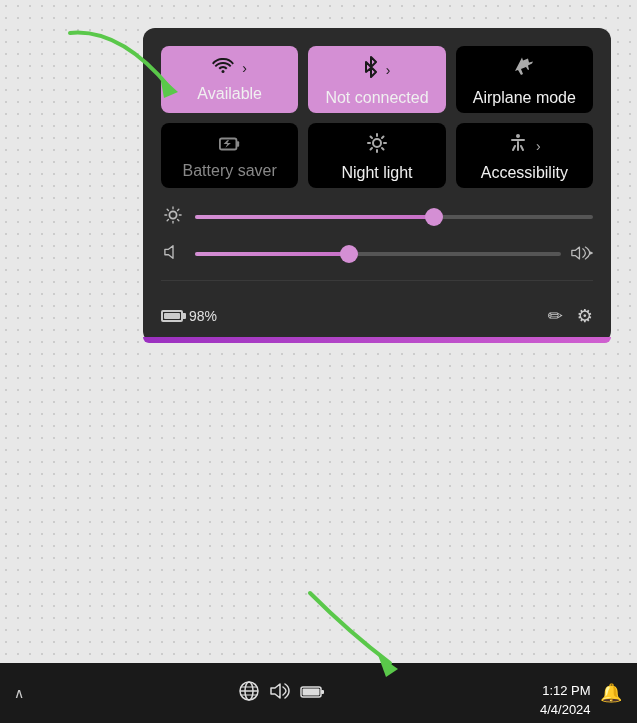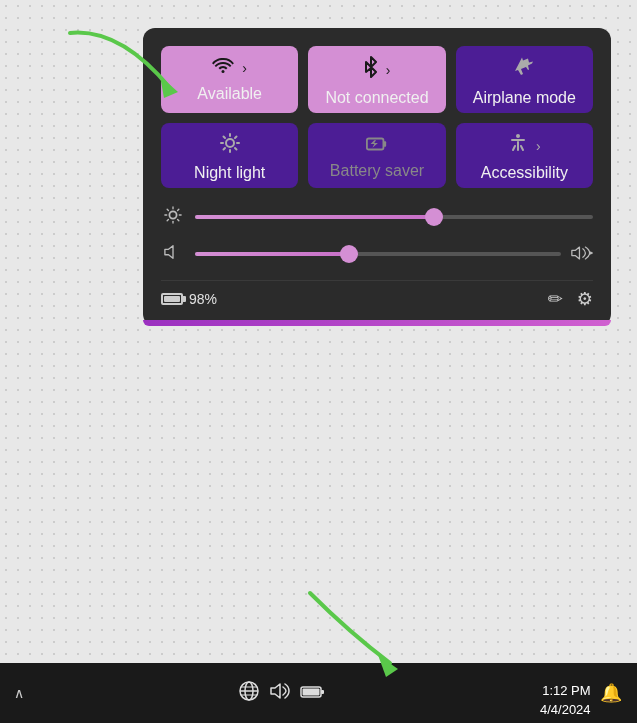--- a/index.html
+++ b/index.html
@@ -68,7 +68,7 @@
       background: #d48fd4;
     }
     .qs-btn-inactive {
-      background: #4c1d95;
+      background: #000000;
     }
 
     .qs-btn-inner {

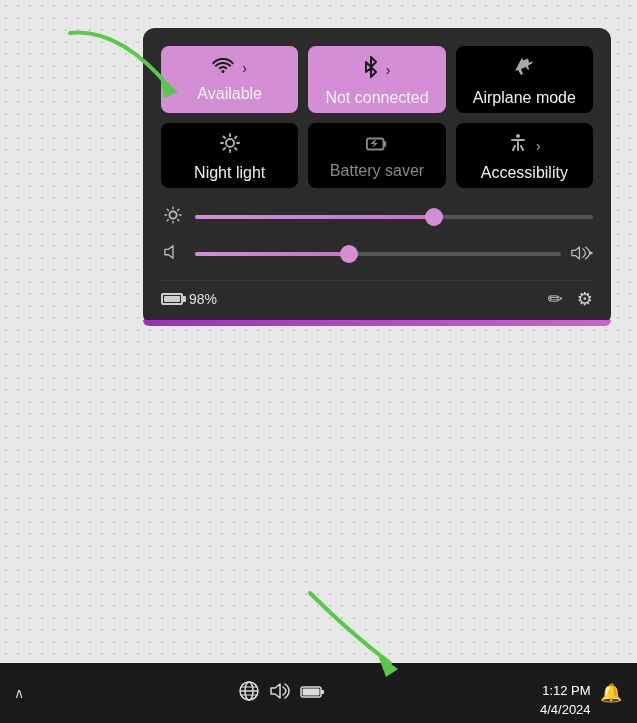--- a/index.html
+++ b/index.html
@@ -351,6 +351,19 @@
     <button class="qs-btn qs-btn-inactive">
       <div class="qs-btn-inner">
         <span class="qs-icon qs-icon-inactive">
+          <svg width="22" height="14" viewBox="0 0 24 14" fill="none" xmlns="http://www.w3.org/2000/svg">
+            <rect x="1" y="1" width="18" height="12" rx="2" stroke="#888" stroke-width="2"></rect>
+            <rect x="19" y="4" width="3" height="6" rx="1" fill="#888"></rect>
+            <path d="M9 3L5 7h4l-2 4 6-5H9l2-3z" fill="#888"></path>
+          </svg>
+        </span>
+      </div>
+      <span class="qs-label qs-label-dim">Battery saver</span>
+    </button>
+
+    <button class="qs-btn qs-btn-inactive">
+      <div class="qs-btn-inner">
+        <span class="qs-icon qs-icon-inactive">
           <svg width="20" height="20" viewBox="0 0 20 20" fill="none" xmlns="http://www.w3.org/2000/svg">
             <circle cx="10" cy="10" r="4" stroke="#aaa" stroke-width="2"></circle>
             <line x1="10" y1="1" x2="10" y2="3" stroke="#aaa" stroke-width="2" stroke-linecap="round"></line>
@@ -365,19 +378,6 @@
         </span>
       </div>
       <span class="qs-label">Night light</span>
-    </button>
-
-    <button class="qs-btn qs-btn-inactive">
-      <div class="qs-btn-inner">
-        <span class="qs-icon qs-icon-inactive">
-          <svg width="22" height="14" viewBox="0 0 24 14" fill="none" xmlns="http://www.w3.org/2000/svg">
-            <rect x="1" y="1" width="18" height="12" rx="2" stroke="#888" stroke-width="2"></rect>
-            <rect x="19" y="4" width="3" height="6" rx="1" fill="#888"></rect>
-            <path d="M9 3L5 7h4l-2 4 6-5H9l2-3z" fill="#888"></path>
-          </svg>
-        </span>
-      </div>
-      <span class="qs-label qs-label-dim">Battery saver</span>
     </button>
 
     <button class="qs-btn qs-btn-inactive">

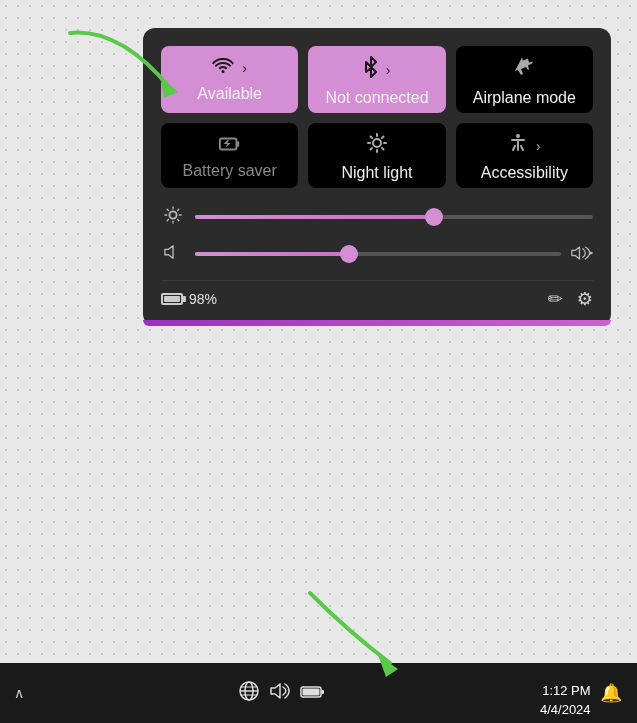--- a/index.html
+++ b/index.html
@@ -168,7 +168,7 @@
       display: flex;
       align-items: center;
       justify-content: space-between;
-      padding-top: 7px;
+      padding-top: 24px;
       border-top: 1px solid #3a3a3a;
     }
 

